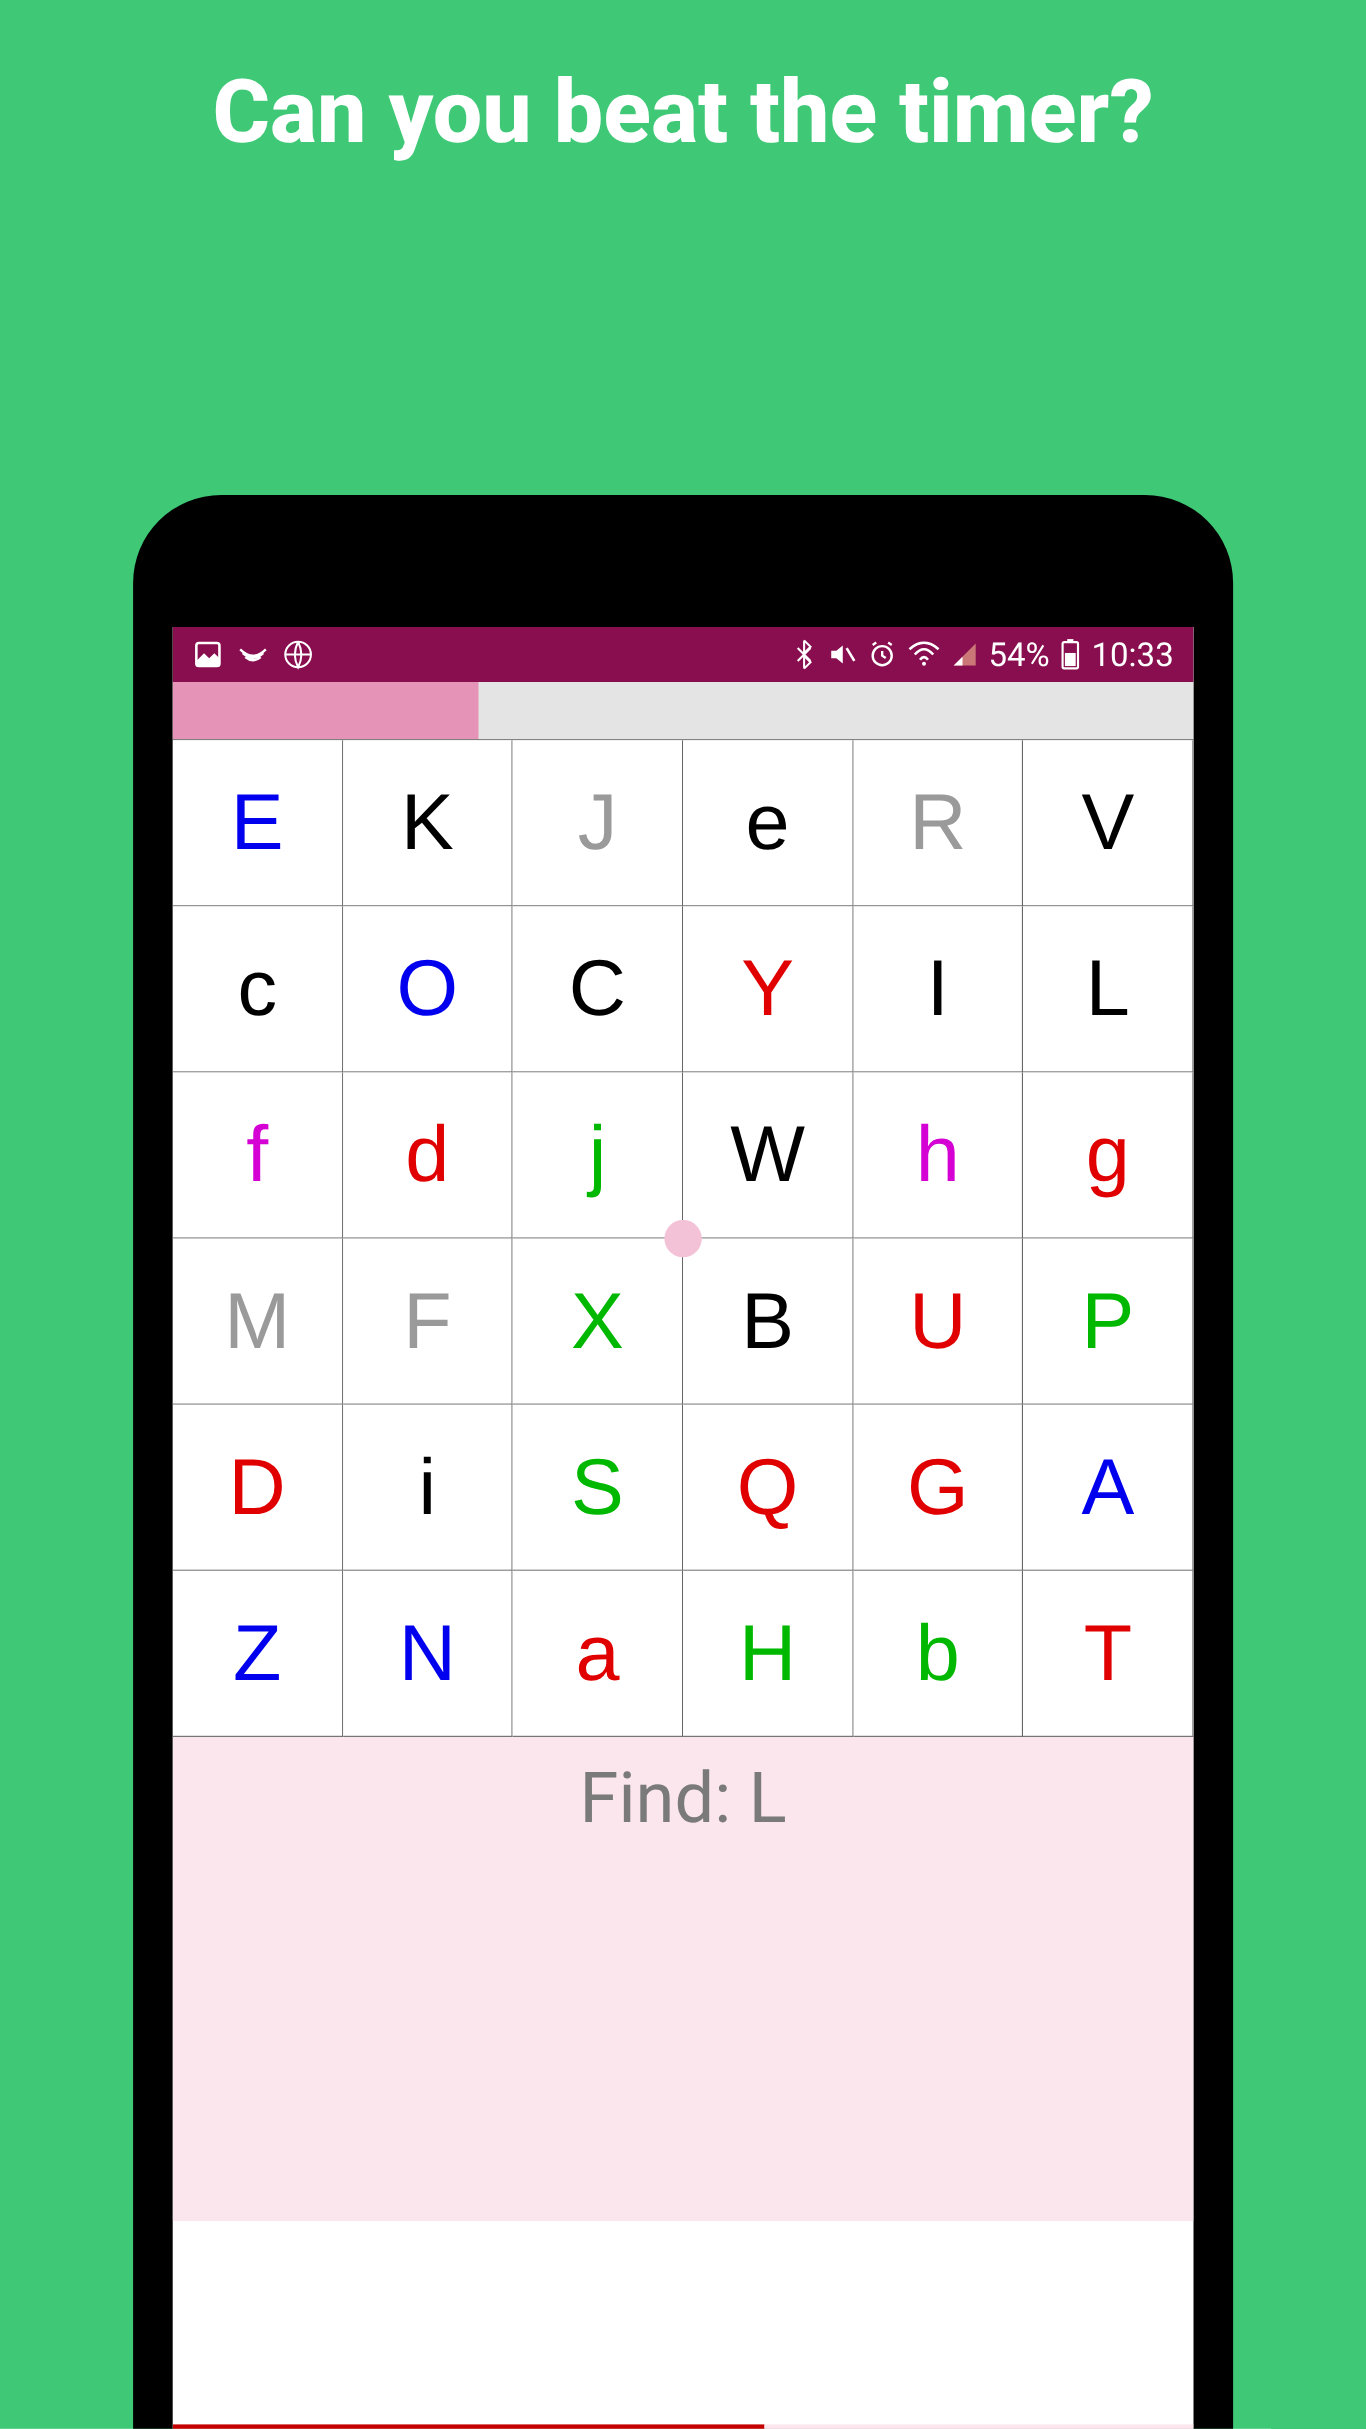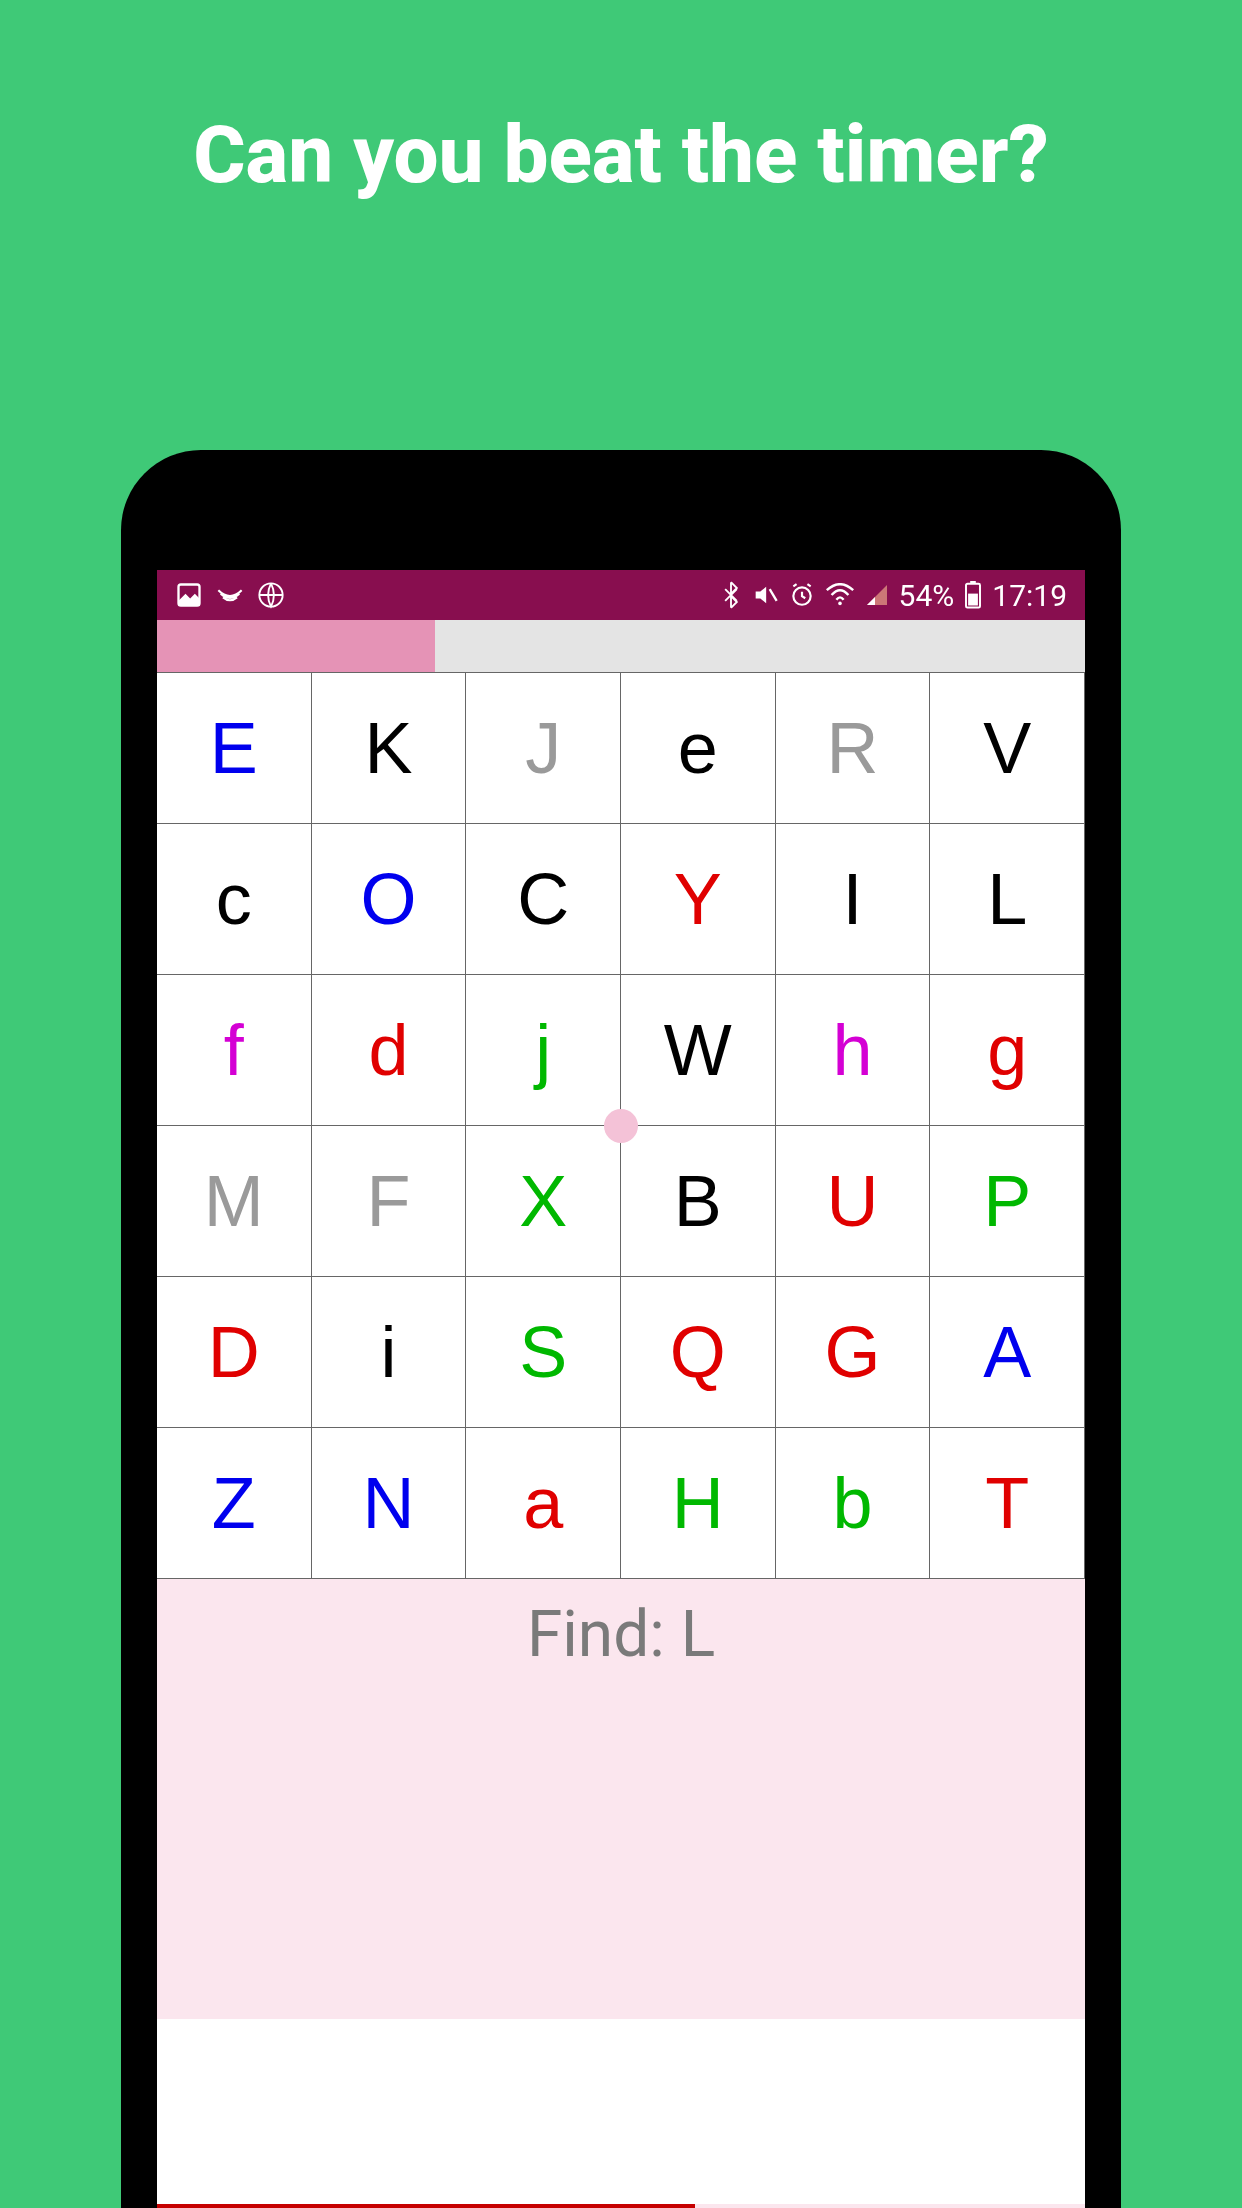--- a/index.html
+++ b/index.html
@@ -16,7 +16,7 @@
   font-weight: 800;
   color: #fff;
   text-align: center;
-  padding-top: 108px;
+  padding-top: 55px;
 }
 .phone {
   position: absolute;

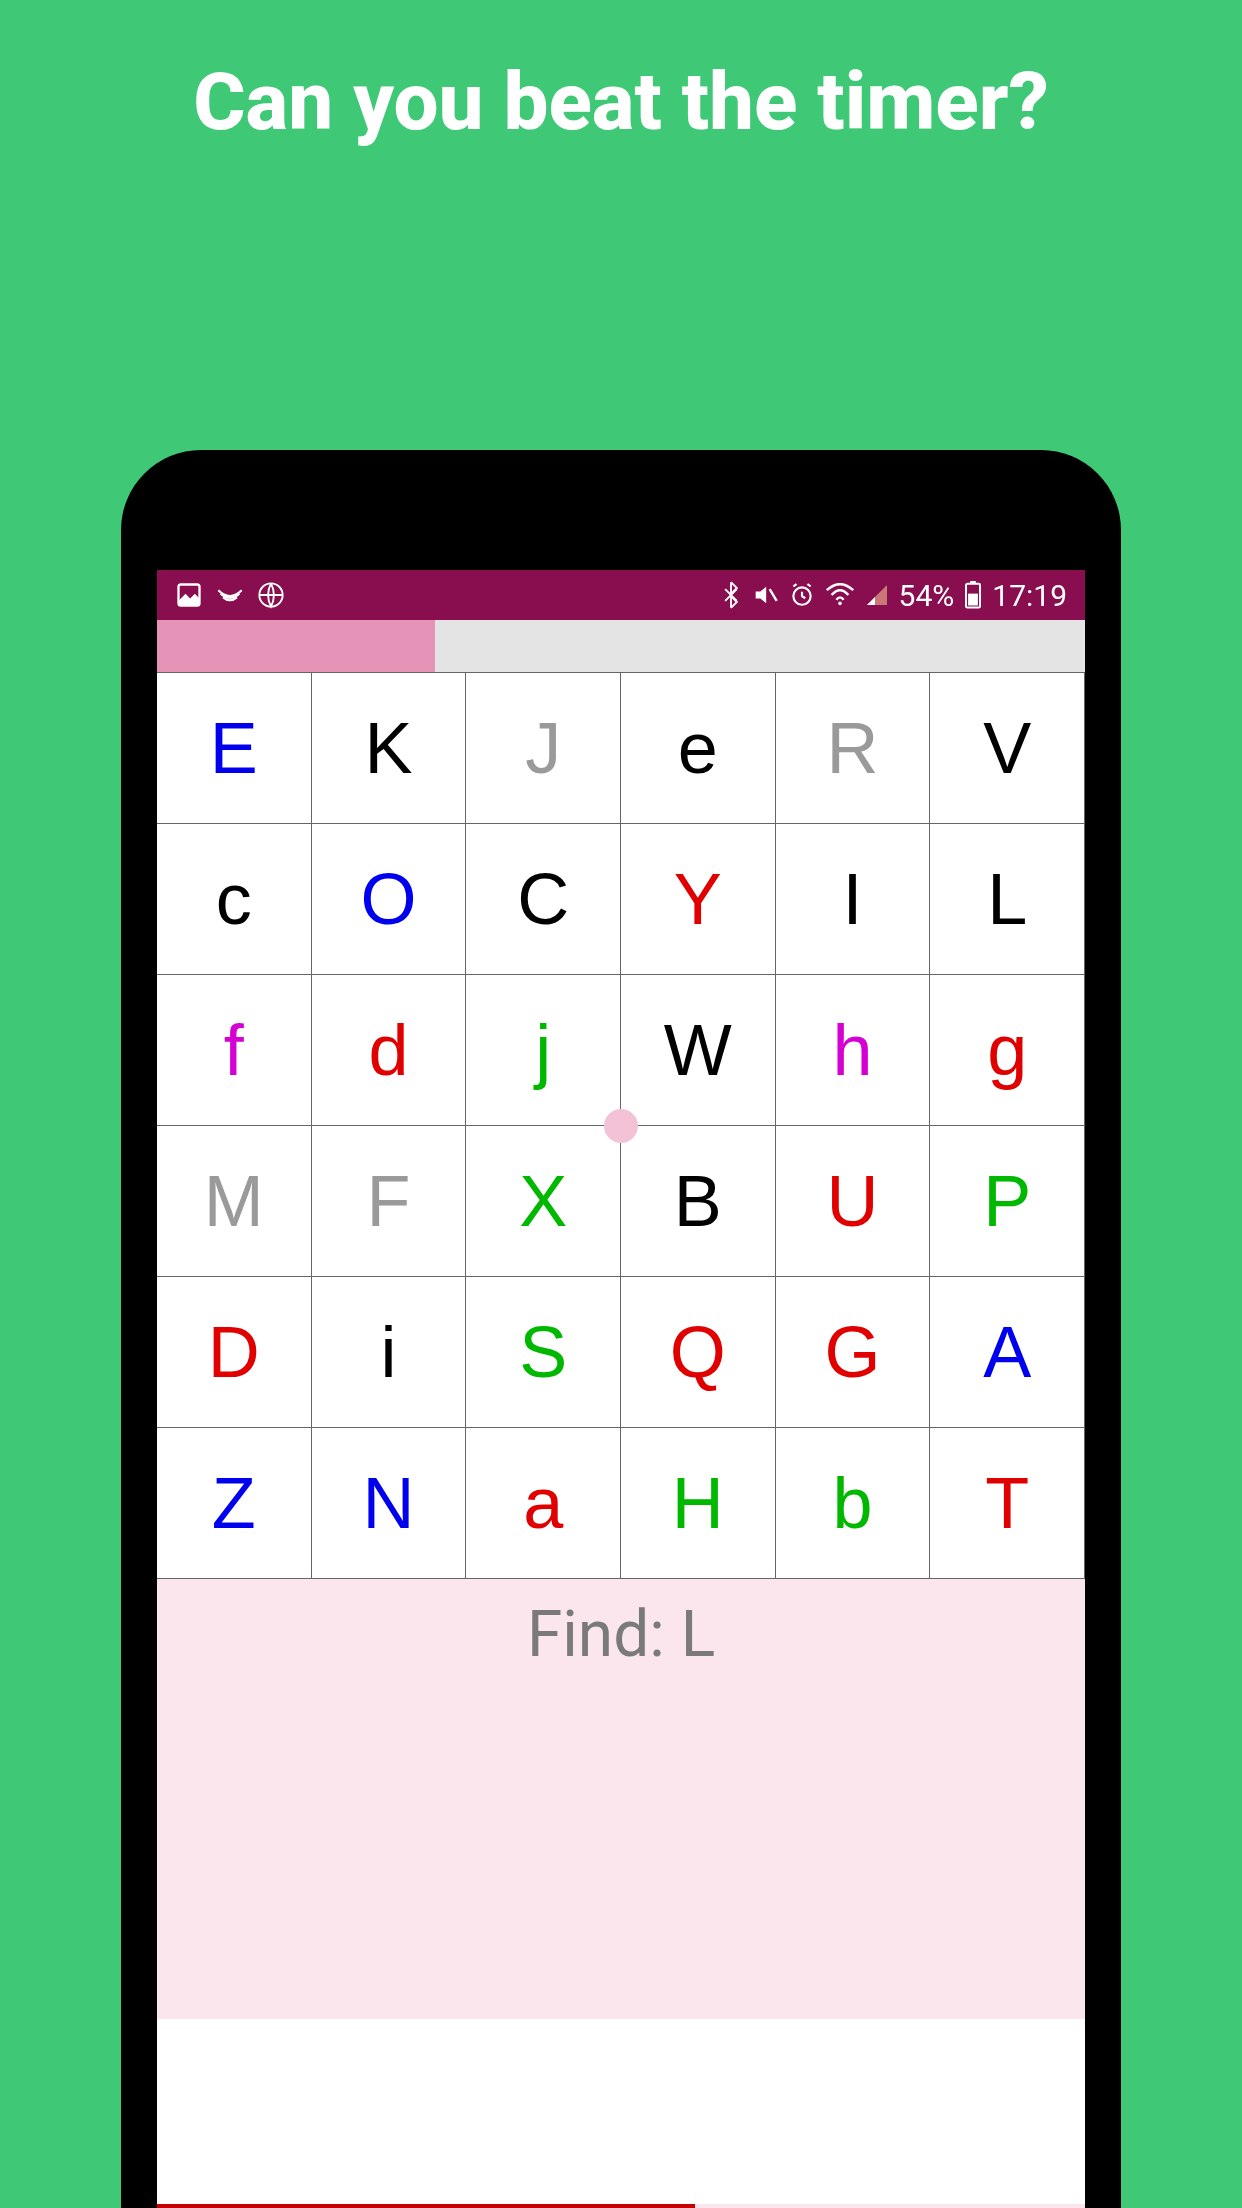--- a/index.html
+++ b/index.html
@@ -186,7 +186,7 @@
               <rect x="2.5" y="9" width="7" height="8.5" fill="#fff"></rect>
             </svg>
         </span>
-        <span style="font-size:30px;">17:19</span>
+        <span style="font-size:30px;">10:33</span>
       </div>
     </div>
 

